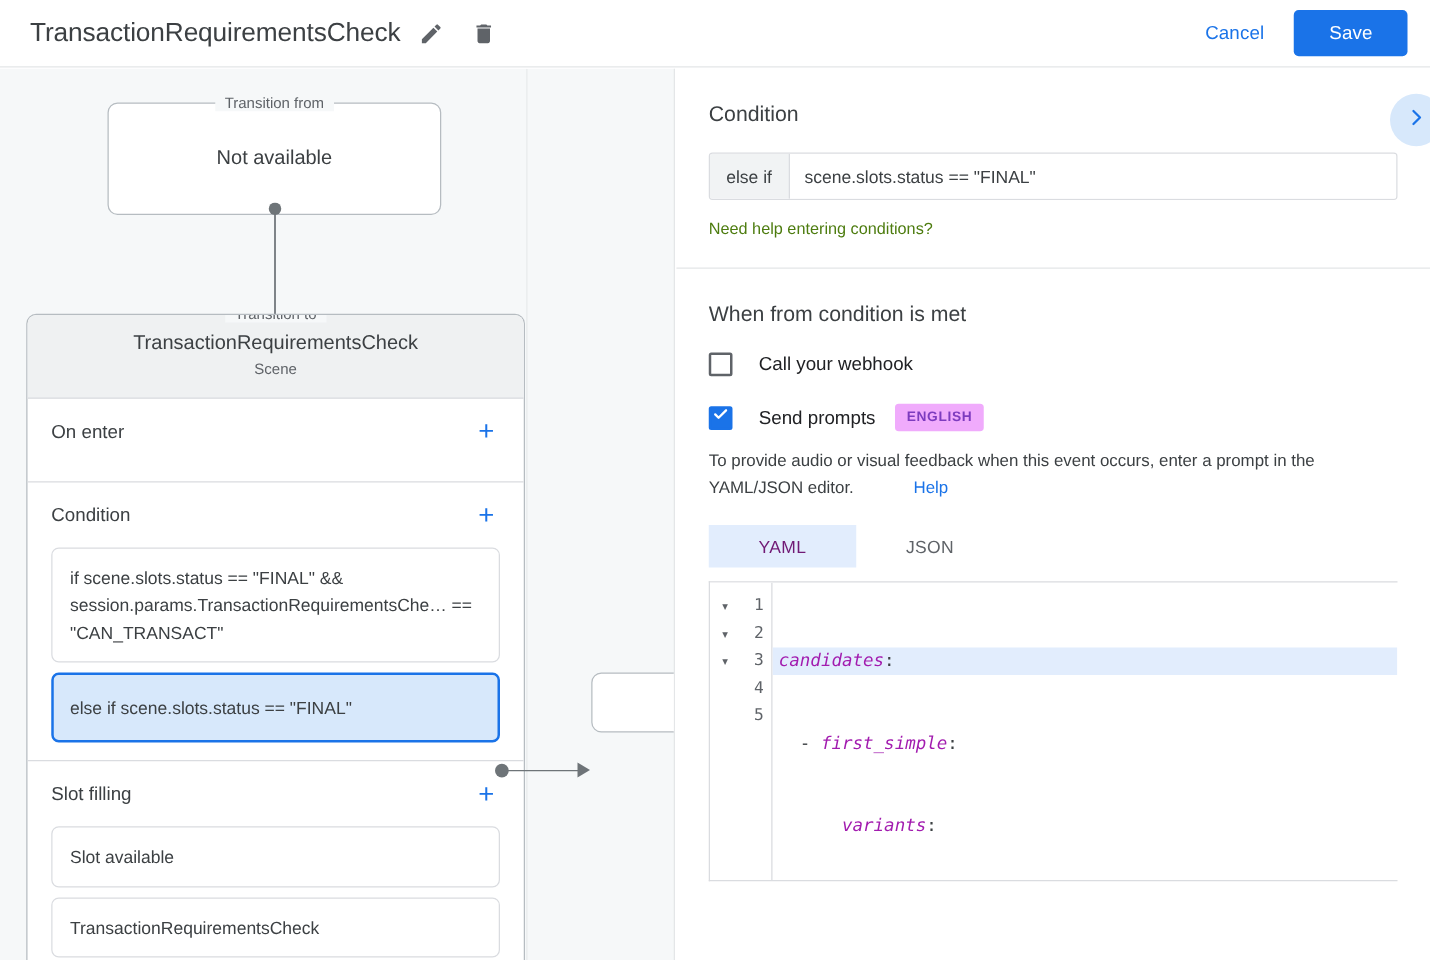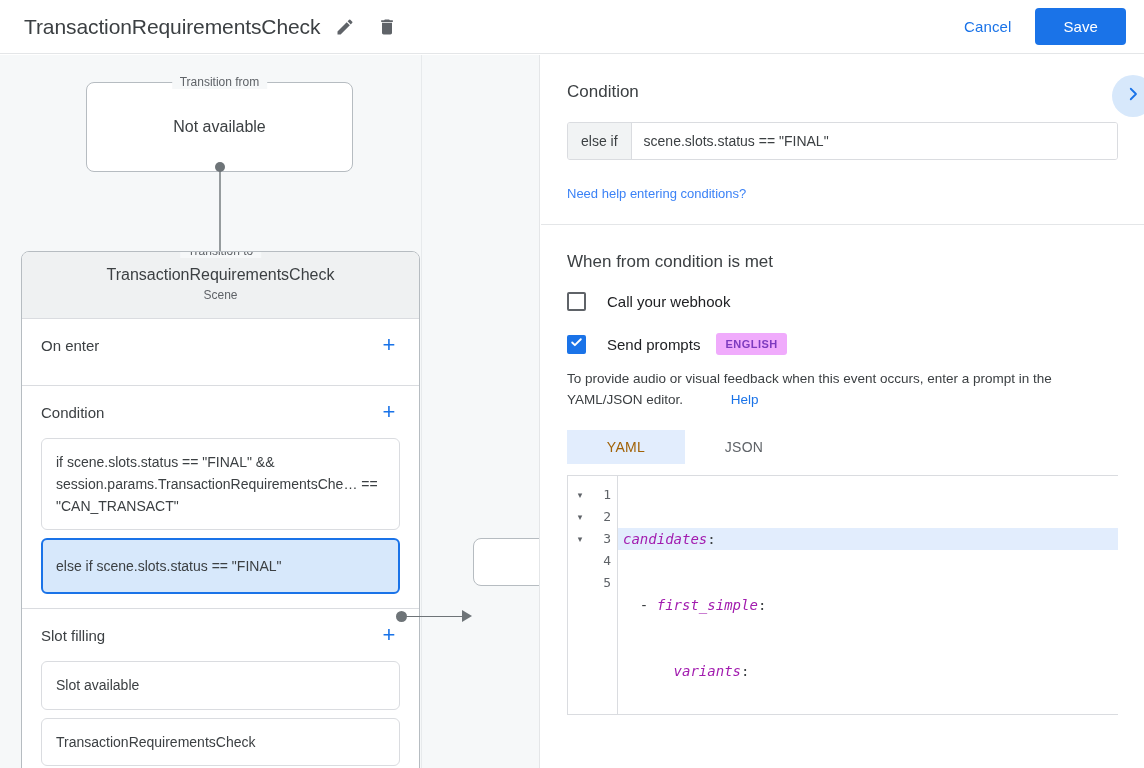--- a/index.html
+++ b/index.html
@@ -188,8 +188,8 @@
     font-size: 14px; color: #3c4043; background: #ffffff;
   }
   .help-link {
-    display: inline-block; margin-top: 26px;
-    color: #3b82f6; font-size: 13px; cursor: pointer; text-decoration: none; text-align: right;
+    display: inline-block; margin-top: 15px;
+    color: #4d7c0f; font-size: 13px; cursor: pointer; text-decoration: none; text-align: right;
   }
 
   .check-row { display: flex; align-items: center; margin-bottom: 22px; }

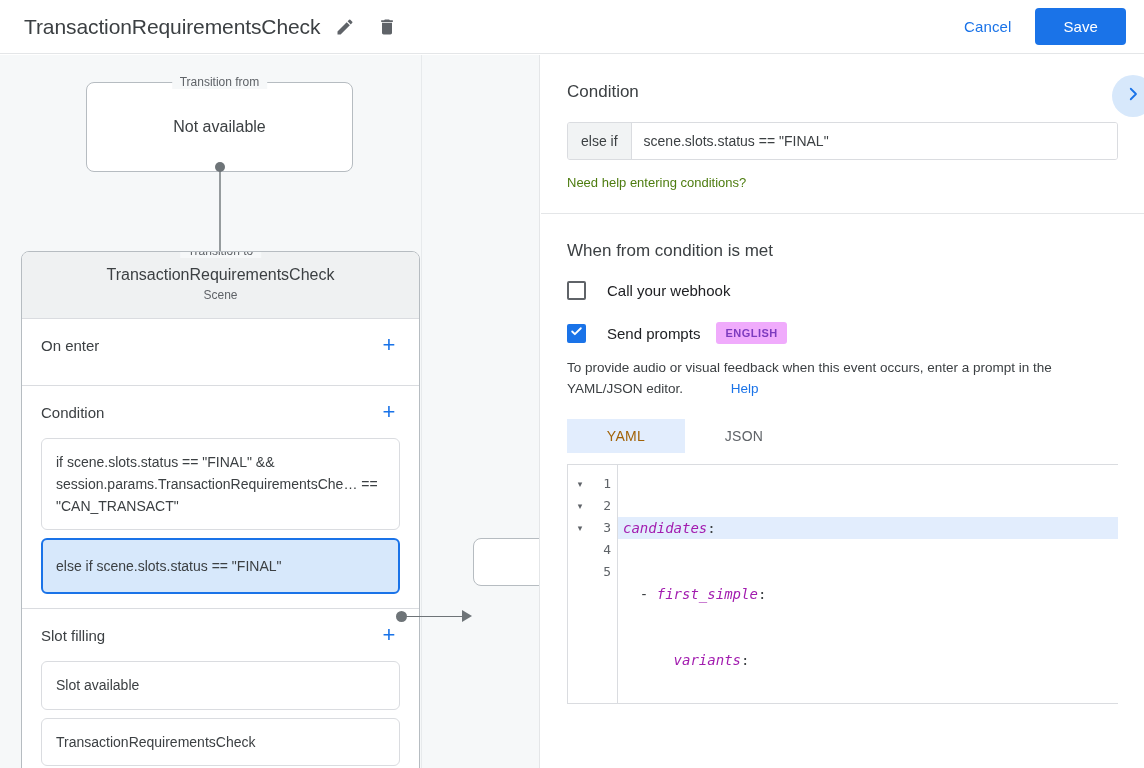--- a/index.html
+++ b/index.html
@@ -225,7 +225,7 @@
     font-size: 14px; color: #5f6368; cursor: pointer;
     letter-spacing: 0.3px;
   }
-  .tab.active { background: #e2edfd; color: #a16207; }
+  .tab.active { background: #e2edfd; color: #701a75; }
 
   .editor {
     margin-top: 11px;

